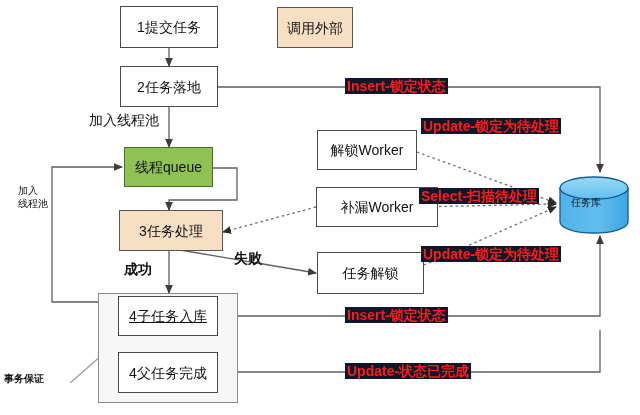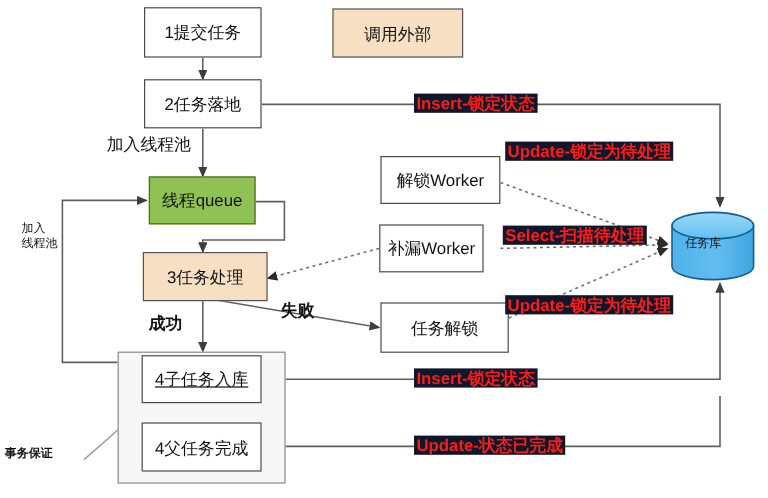--- a/index.html
+++ b/index.html
@@ -167,7 +167,7 @@
     <span>2任务落地</span>
   </div>
 
-  <div class="node peach" style="left:277px; top:7px; width:109px; height:41px;">
+  <div class="node peach" style="left:277px; top:7px; width:76px; height:41px;">
     <span>调用外部</span>
   </div>
 

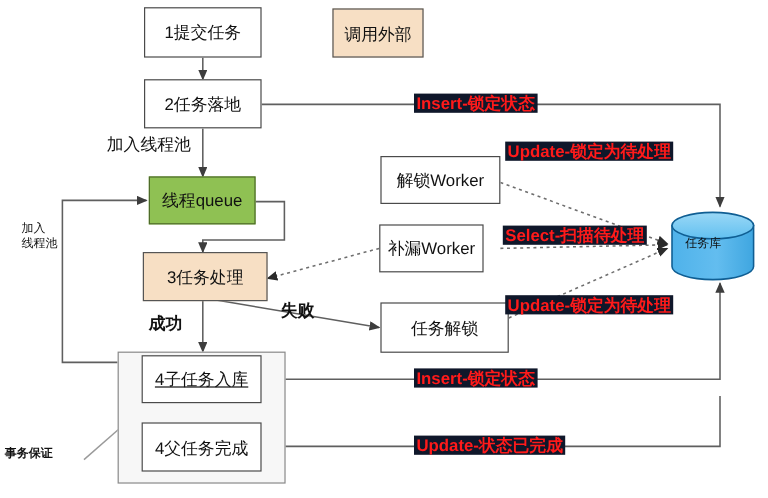--- a/index.html
+++ b/index.html
@@ -183,7 +183,7 @@
     <span>解锁Worker</span>
   </div>
 
-  <div class="node plain-thin" style="left:316px; top:187px; width:87px; height:40px;">
+  <div class="node plain-thin" style="left:316px; top:187px; width:122px; height:40px;">
     <span>补漏Worker</span>
   </div>
 

